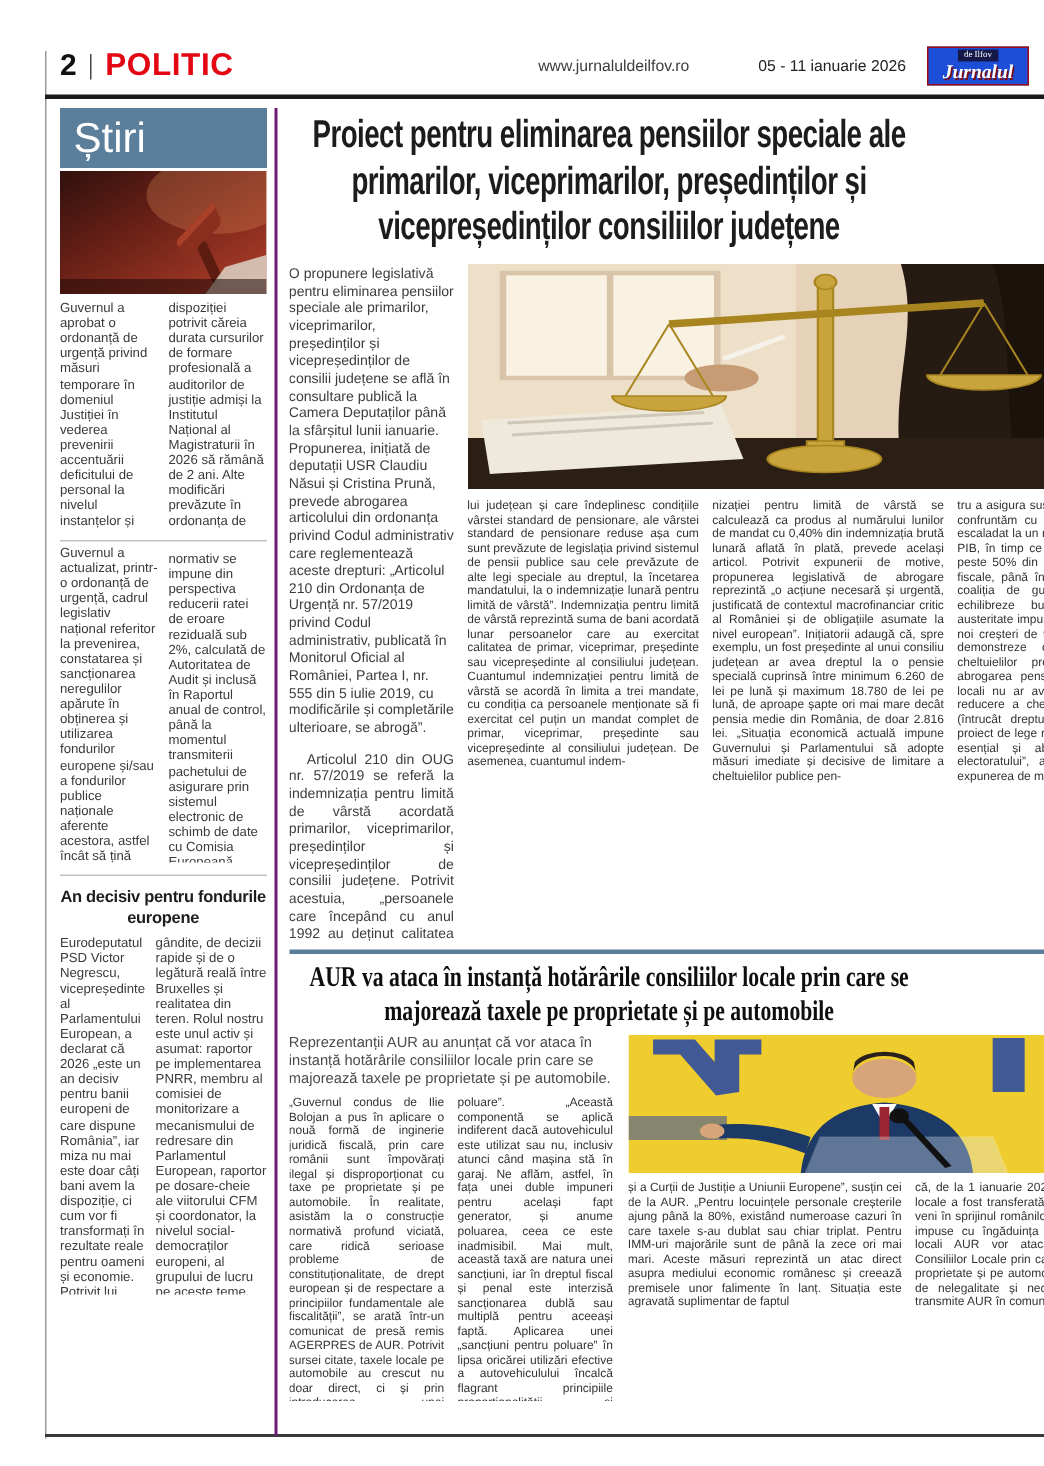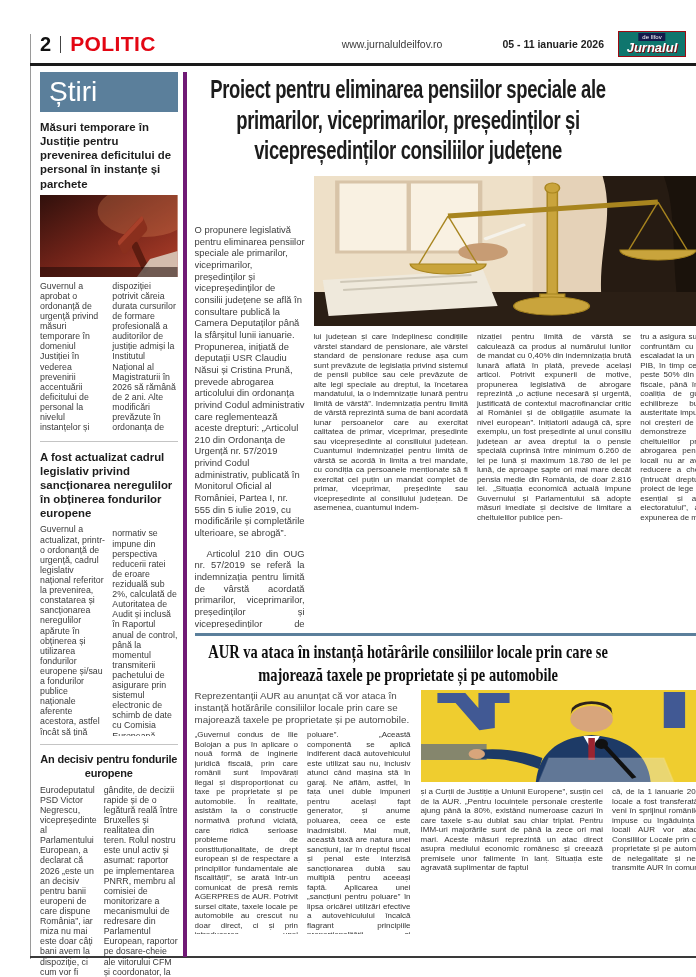--- a/index.html
+++ b/index.html
@@ -18,7 +18,7 @@
   .pg-section { font-size:21px; font-weight:700; color:#e30613; letter-spacing:.4px; }
   .mh-spacer { flex:1; }
   .pg-site { font-size:10.5px; font-weight:400; color:#3c3c3c; }
-  .pg-date { font-size:10.5px; font-weight:700; color:#222; margin-left:60px; }
+  .pg-date { font-size:10.5px; font-weight:400; color:#222; margin-left:46px; }
   .logo { margin-left:14px; width:68px; height:26px; background:#0f766e; border:1px solid #9e0a12;
           position:relative; display:flex; align-items:flex-end; justify-content:center; }
   .logo-top { position:absolute; top:1px; left:50%; transform:translateX(-50%);

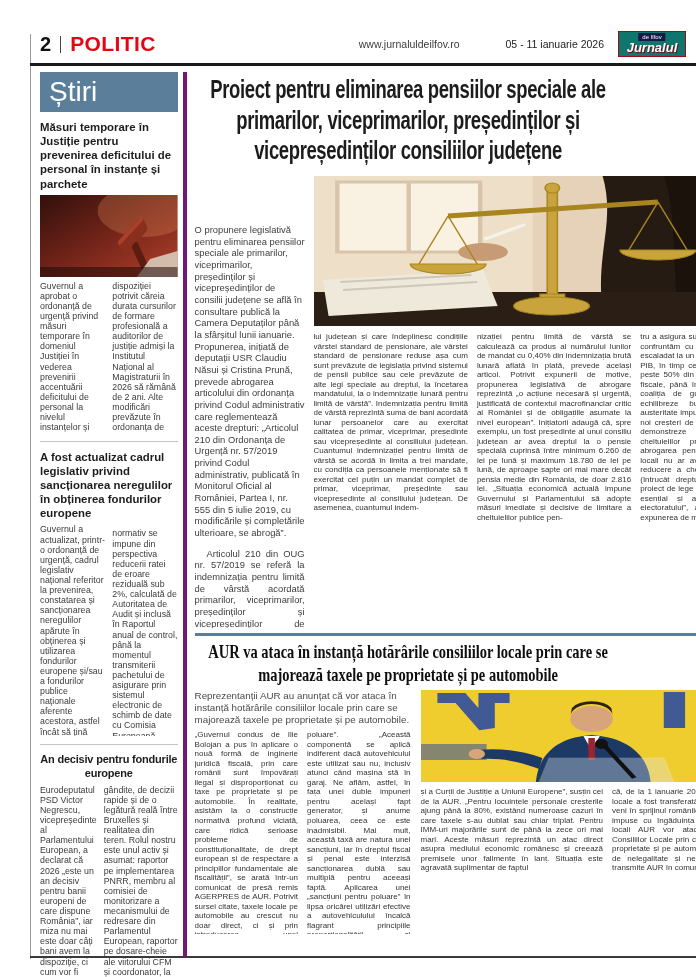--- a/index.html
+++ b/index.html
@@ -19,8 +19,8 @@
   .mh-spacer { flex:1; }
   .pg-site { font-size:10.5px; font-weight:400; color:#3c3c3c; }
   .pg-date { font-size:10.5px; font-weight:400; color:#222; margin-left:46px; }
-  .logo { margin-left:14px; width:68px; height:26px; background:#0f766e; border:1px solid #9e0a12;
-          position:relative; display:flex; align-items:flex-end; justify-content:center; }
+  .logo { margin-left:14px; width:68px; height:26px; background:#1d4ed8; border:1px solid #9e0a12;
+          position:relative; display:flex; align-items:flex-end; justify-content:center;font-family:Liberation Serif, serif; }
   .logo-top { position:absolute; top:1px; left:50%; transform:translateX(-50%);
               background:#14194a; color:#fff; font-size:6px; line-height:8px; padding:0 4px; white-space:nowrap; }
   .logo-main { color:#fff; font-weight:700; font-style:italic; font-size:13px; line-height:16px;

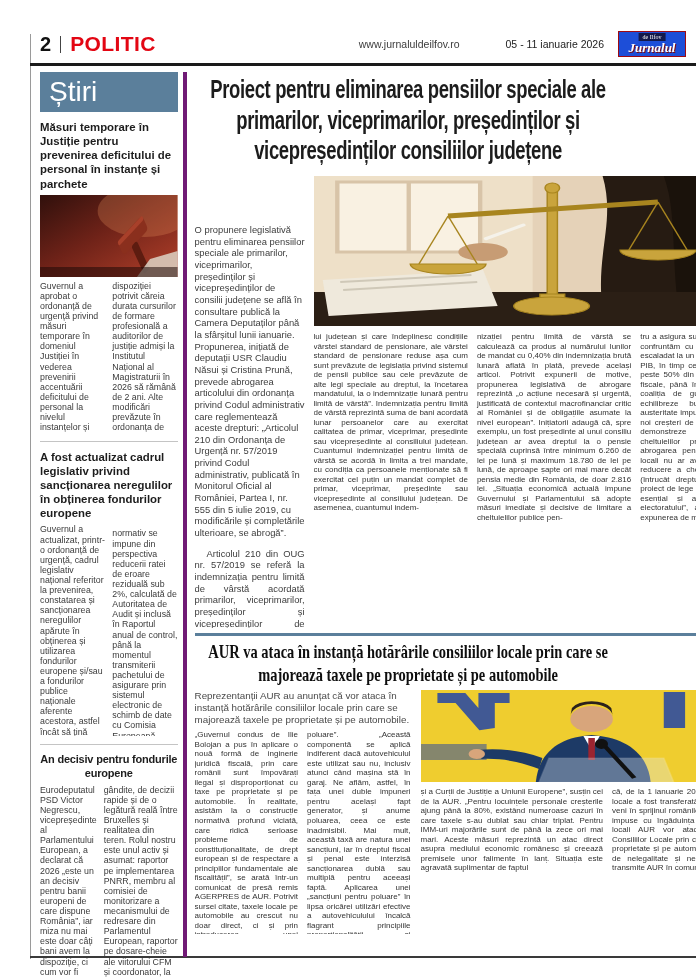--- a/index.html
+++ b/index.html
@@ -31,7 +31,7 @@
   .content { position:absolute; top:72px; left:40px; right:8px; bottom:20px; display:flex; }
 
   
-  .stiri { width:214px; padding-right:5px; border-right:4px solid #701a75; }
+  .stiri { width:214px; padding-right:5px; border-right:2px solid #701a75; }
   .stiri-box { background:#5b7f9b; color:#fff; height:40px; padding:2px 9px 0; font-size:28px; line-height:36px; }
   .stiri h3 { margin:8px 0 4px; font-size:11.4px; font-weight:700; line-height:1.24; color:#1d1d1d; }
   .h3-tight { font-size:11px !important; letter-spacing:-.2px;text-align:center; }

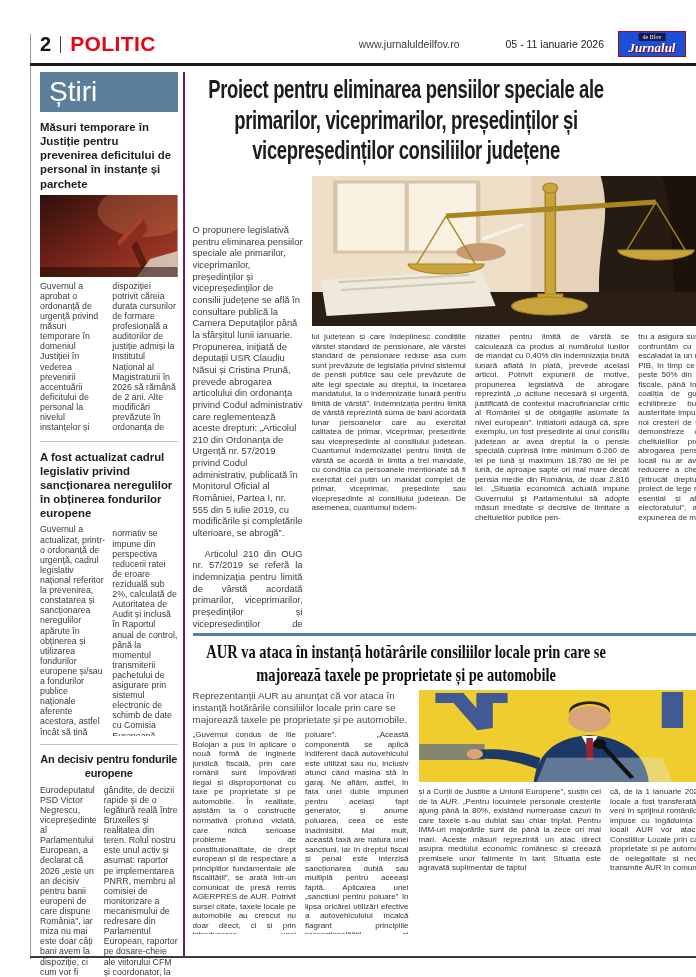--- a/index.html
+++ b/index.html
@@ -105,7 +105,6 @@
       </div>
 
       <article>
-        <h3>Măsuri temporare în Justiție pentru prevenirea deficitului de personal în instanțe și parchete</h3>
         <svg class="gavel-svg" viewBox="0 0 210 82" preserveAspectRatio="none">
           <defs>
             <linearGradient id="ggav" x1="0" y1="0" x2="1" y2="1">

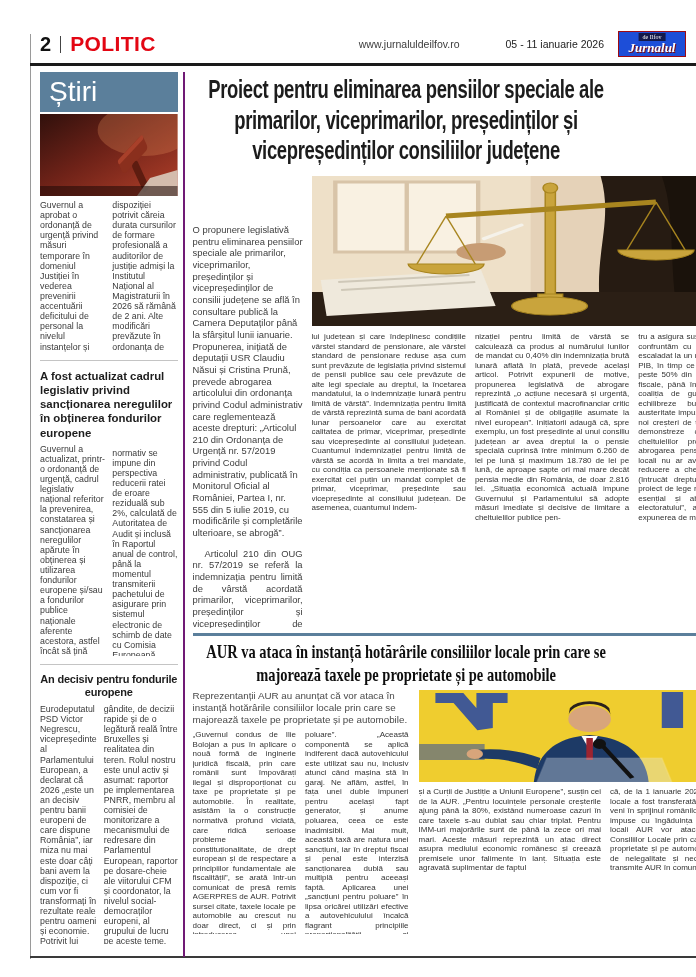--- a/index.html
+++ b/index.html
@@ -54,7 +54,7 @@
     letter-spacing:-.5px; text-align:center; color:#1c1c1c;
   }
   .main-body { display:flex; gap:9px; height:452px; overflow:hidden; }
-  .intro-col { width:110px; overflow:hidden;margin-top:48px; }
+  .intro-col { width:110px; overflow:hidden; }
   .intro-col p { margin:0; font-size:9.4px; line-height:1.24; color:#3d3d3d; }
   .intro-p2 { margin-top:9px !important; text-align:justify; text-indent:12px; }
   .main-right { flex:1; display:flex; flex-direction:column; }

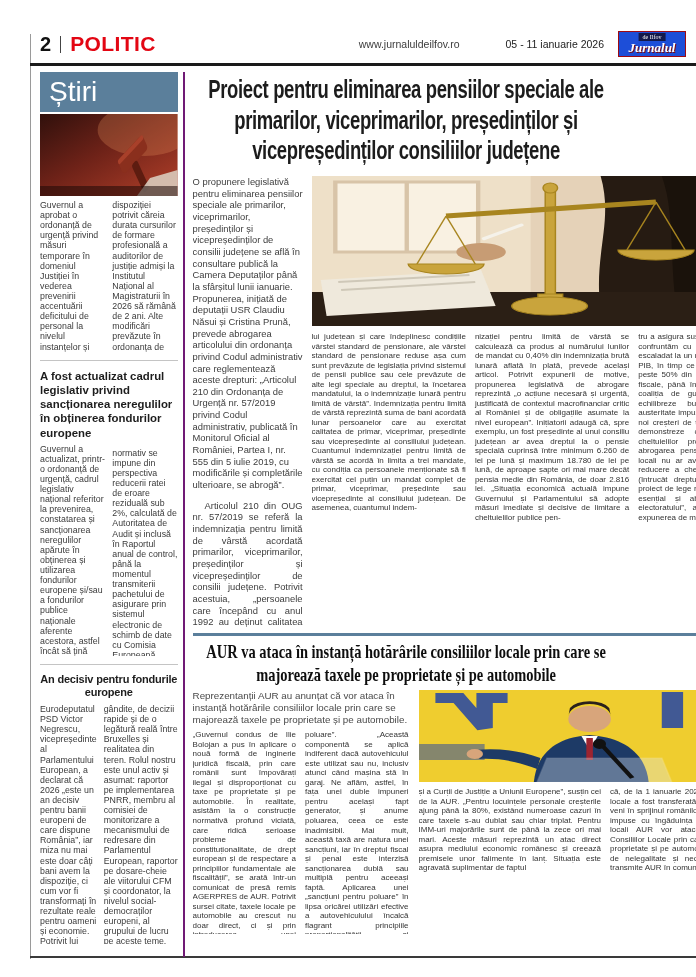--- a/index.html
+++ b/index.html
@@ -132,7 +132,6 @@
       <hr class="thin-rule">
 
       <article>
-        <h3>A fost actualizat cadrul legislativ privind sancționarea neregulilor în obținerea fondurilor europene</h3>
         <div class="brief-body a2-body">
           <p>Guvernul a actualizat, printr-o ordonanță de urgență, cadrul legislativ național referitor la prevenirea, constatarea și sancționarea neregulilor apărute în obținerea și utilizarea fondurilor europene și/sau a fondurilor publice naționale aferente acestora, astfel încât să țină cont de modificările apărute la nivelul cadrului legal național aplicabil fondurilor europene, dar și al cadrului european de reglementare specific perioadei de programare 2021 - 2027. Potrivit unui comunicat al Executivului, necesitatea modificărilor și completărilor aprobate prin acest act</p>
           <div class="a2-right">

